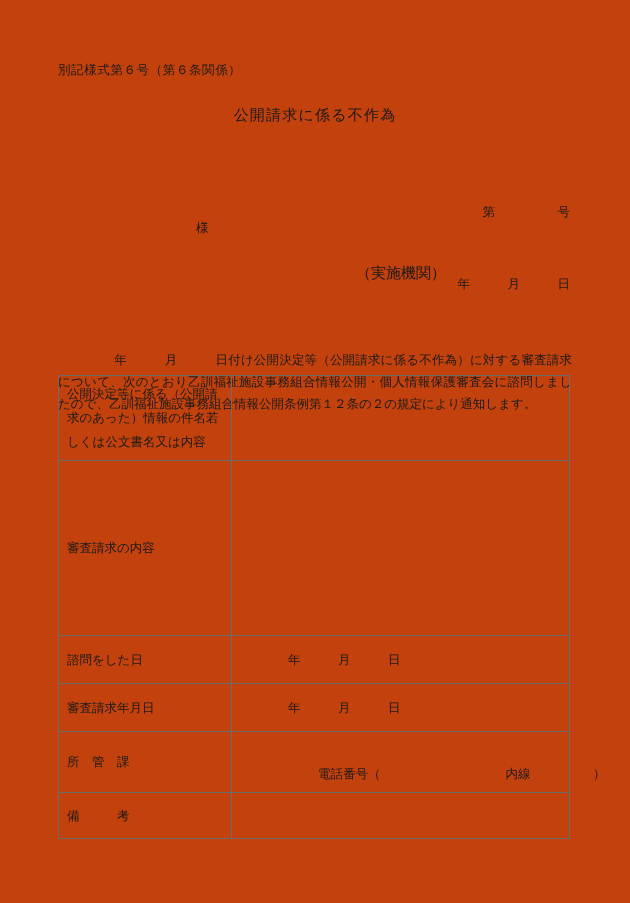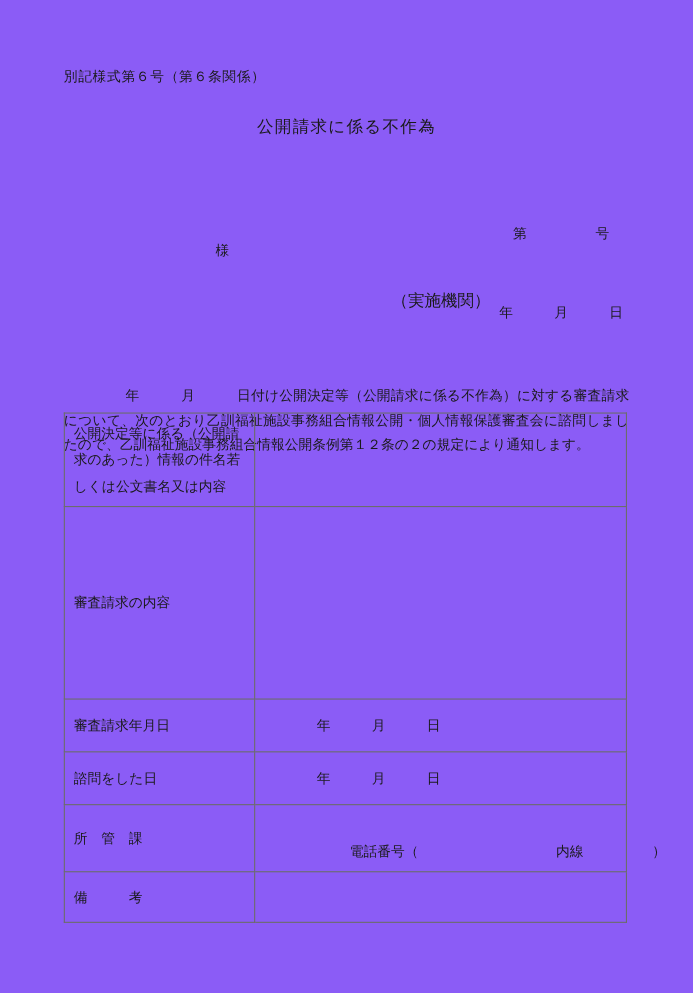--- a/index.html
+++ b/index.html
@@ -18,7 +18,7 @@
   .page {
     position: absolute;
     inset: 0;
-    background: #8b5cf6;
+    background: #c2410c;
   }
 
   

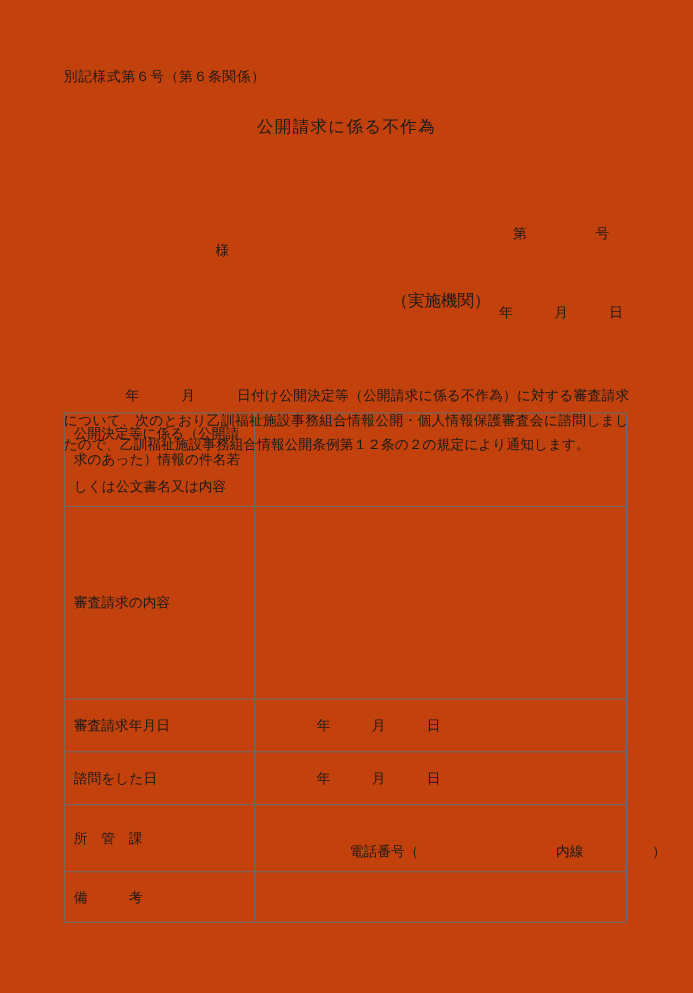--- a/index.html
+++ b/index.html
@@ -50,7 +50,7 @@
     font-size: 12.5px;
     line-height: 24px;
     white-space: pre;
-    text-align: center;
+    text-align: right;
     width: 120px;
   }
 

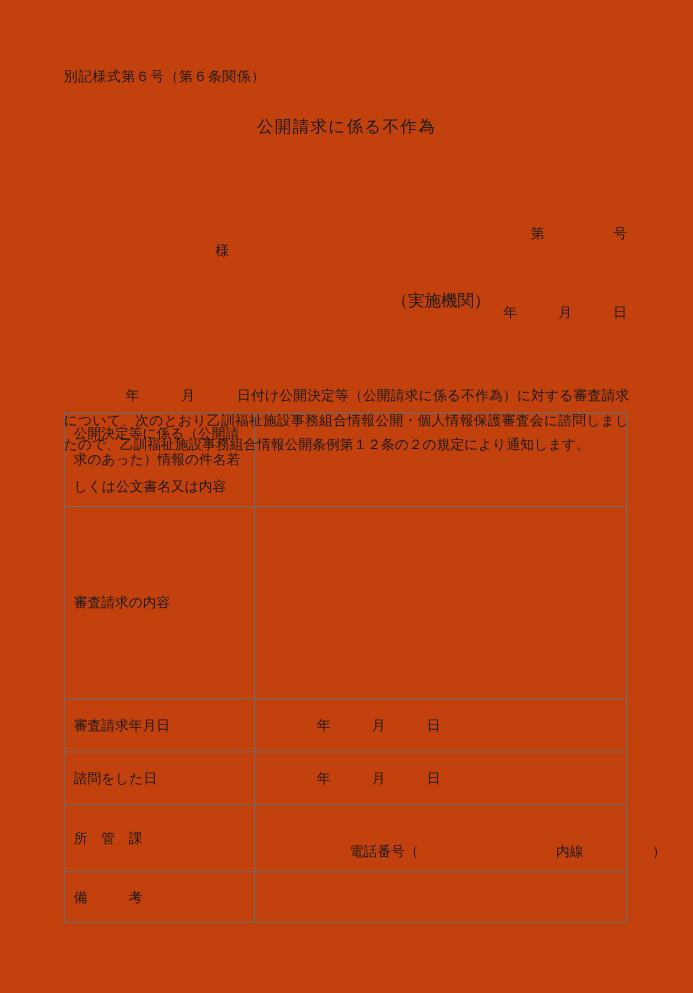--- a/index.html
+++ b/index.html
@@ -170,13 +170,13 @@
         <td class="value-cell"></td>
       </tr>
       <tr class="h-date">
-        <td class="label-cell">審査請求年月日</td>
+        <td class="label-cell">諮問をした日</td>
         <td class="value-cell">
           <span class="date-fields">年　　　月　　　日</span>
         </td>
       </tr>
       <tr class="h-date">
-        <td class="label-cell">諮問をした日</td>
+        <td class="label-cell">審査請求年月日</td>
         <td class="value-cell">
           <span class="date-fields">年　　　月　　　日</span>
         </td>

